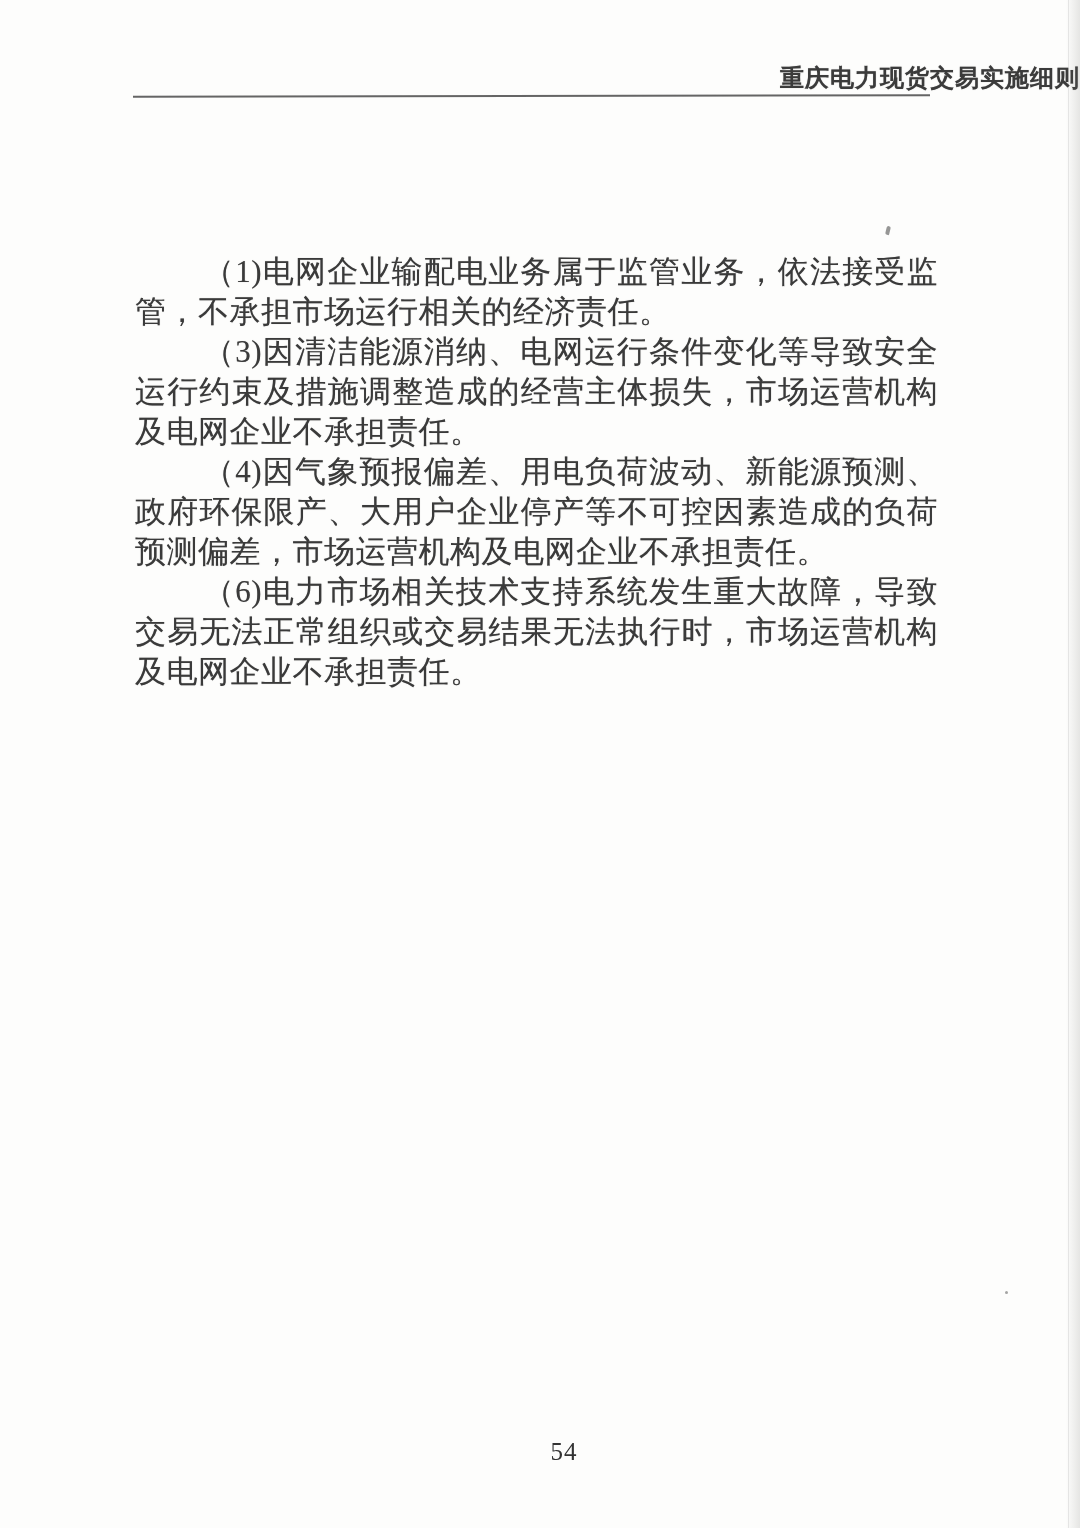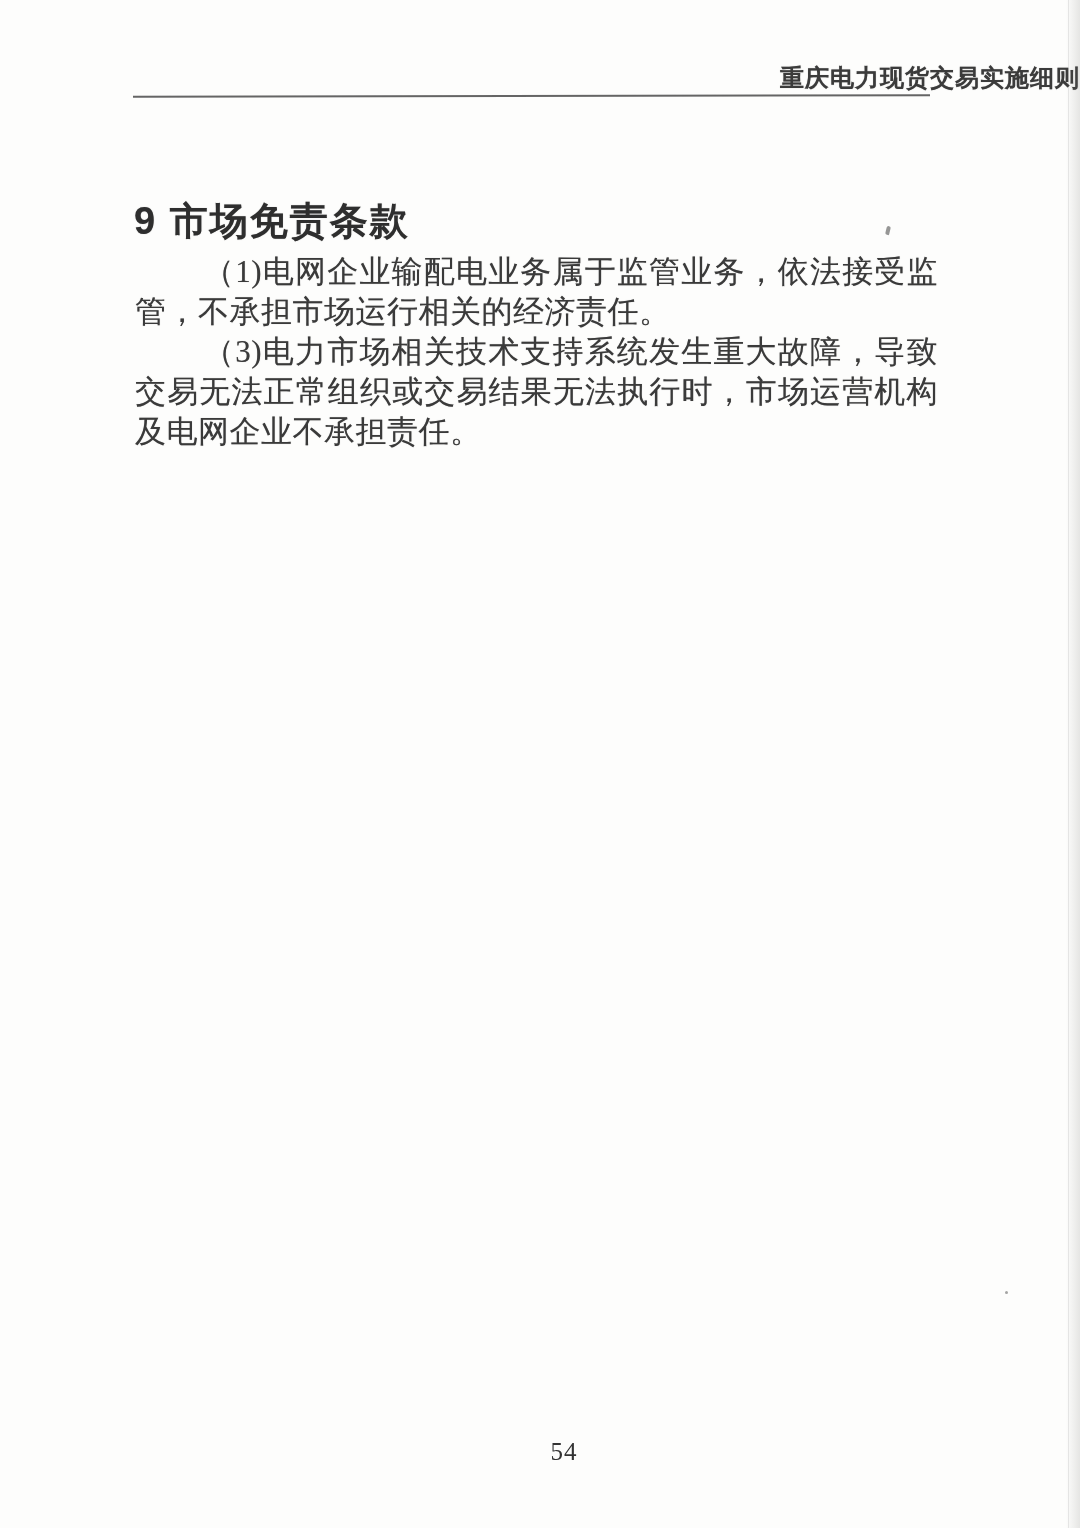--- a/index.html
+++ b/index.html
@@ -130,7 +130,6 @@
 
   <div class="doc-header-rule"></div>
 
-  <div class="doc-section-heading">9 市场免责条款</div>
 
   <div class="doc-body">
     <p>（1)电网企业输配电业务属于监管业务，依法接受监管，不承担市场运行相关的经济责任。</p>

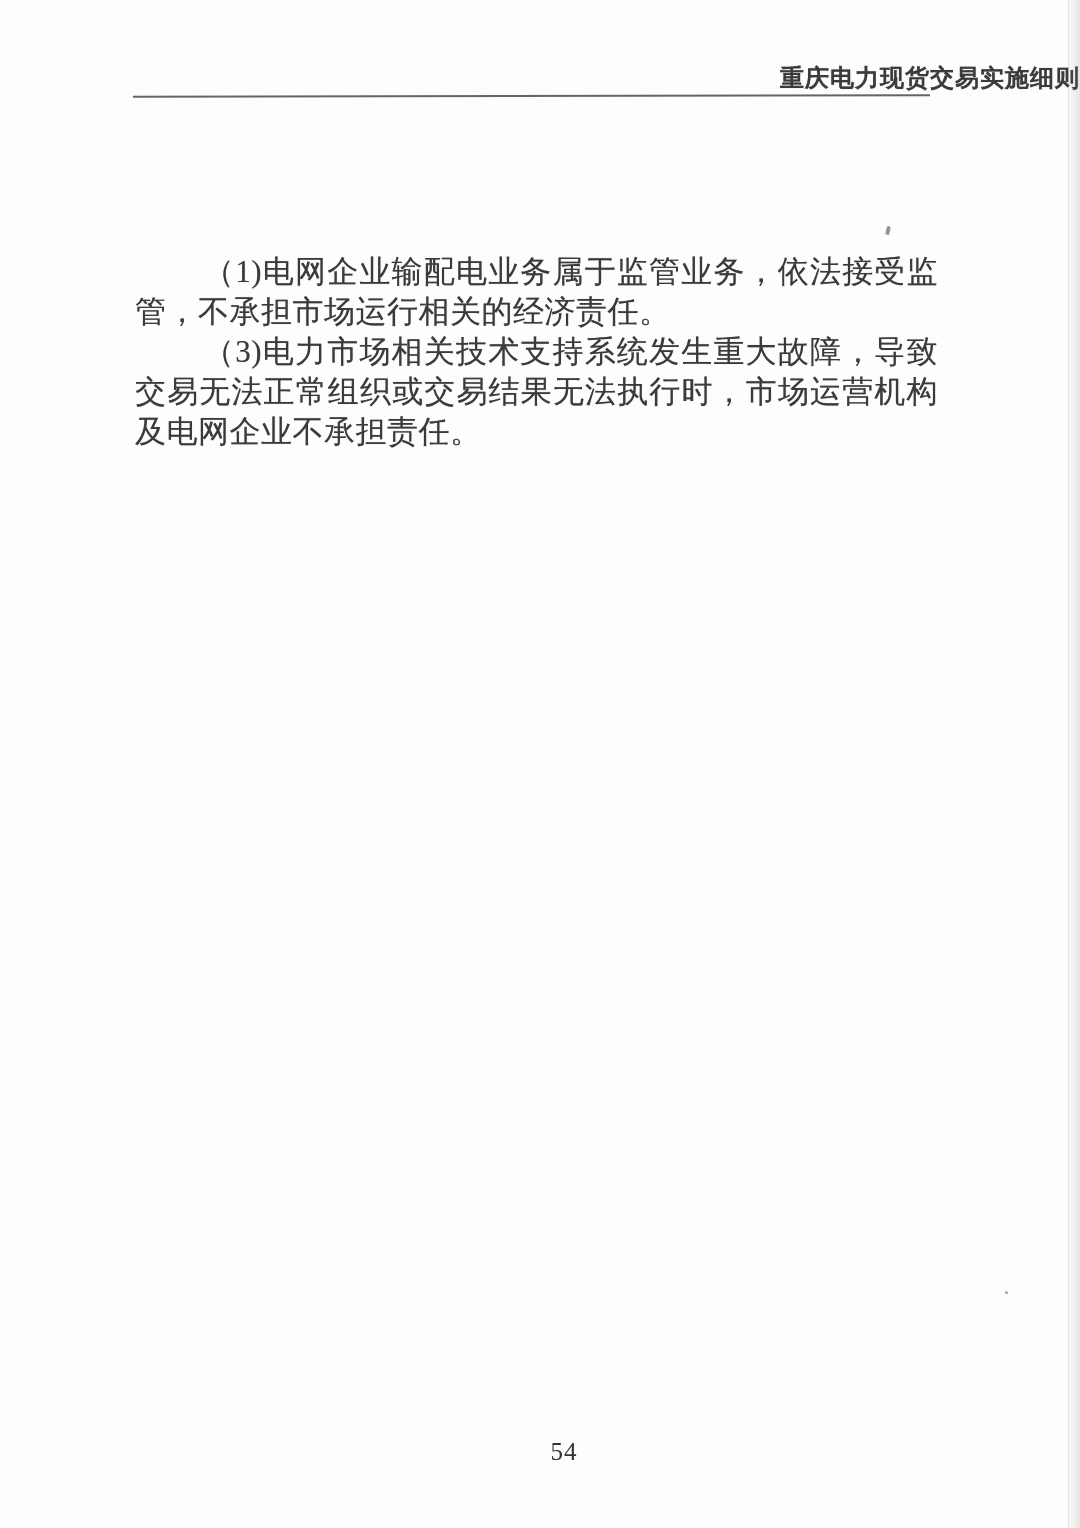--- a/index.html
+++ b/index.html
@@ -133,6 +133,7 @@
 
   <div class="doc-body">
     <p>（1)电网企业输配电业务属于监管业务，依法接受监管，不承担市场运行相关的经济责任。</p>
+    <p>（3)因清洁能源消纳、电网运行条件变化等导致安全运行约束及措施调整造成的经营主体损失，市场运营机构及电网企业不承担责任。</p>
     <p>（3)电力市场相关技术支持系统发生重大故障，导致交易无法正常组织或交易结果无法执行时，市场运营机构及电网企业不承担责任。</p>
   </div>
 

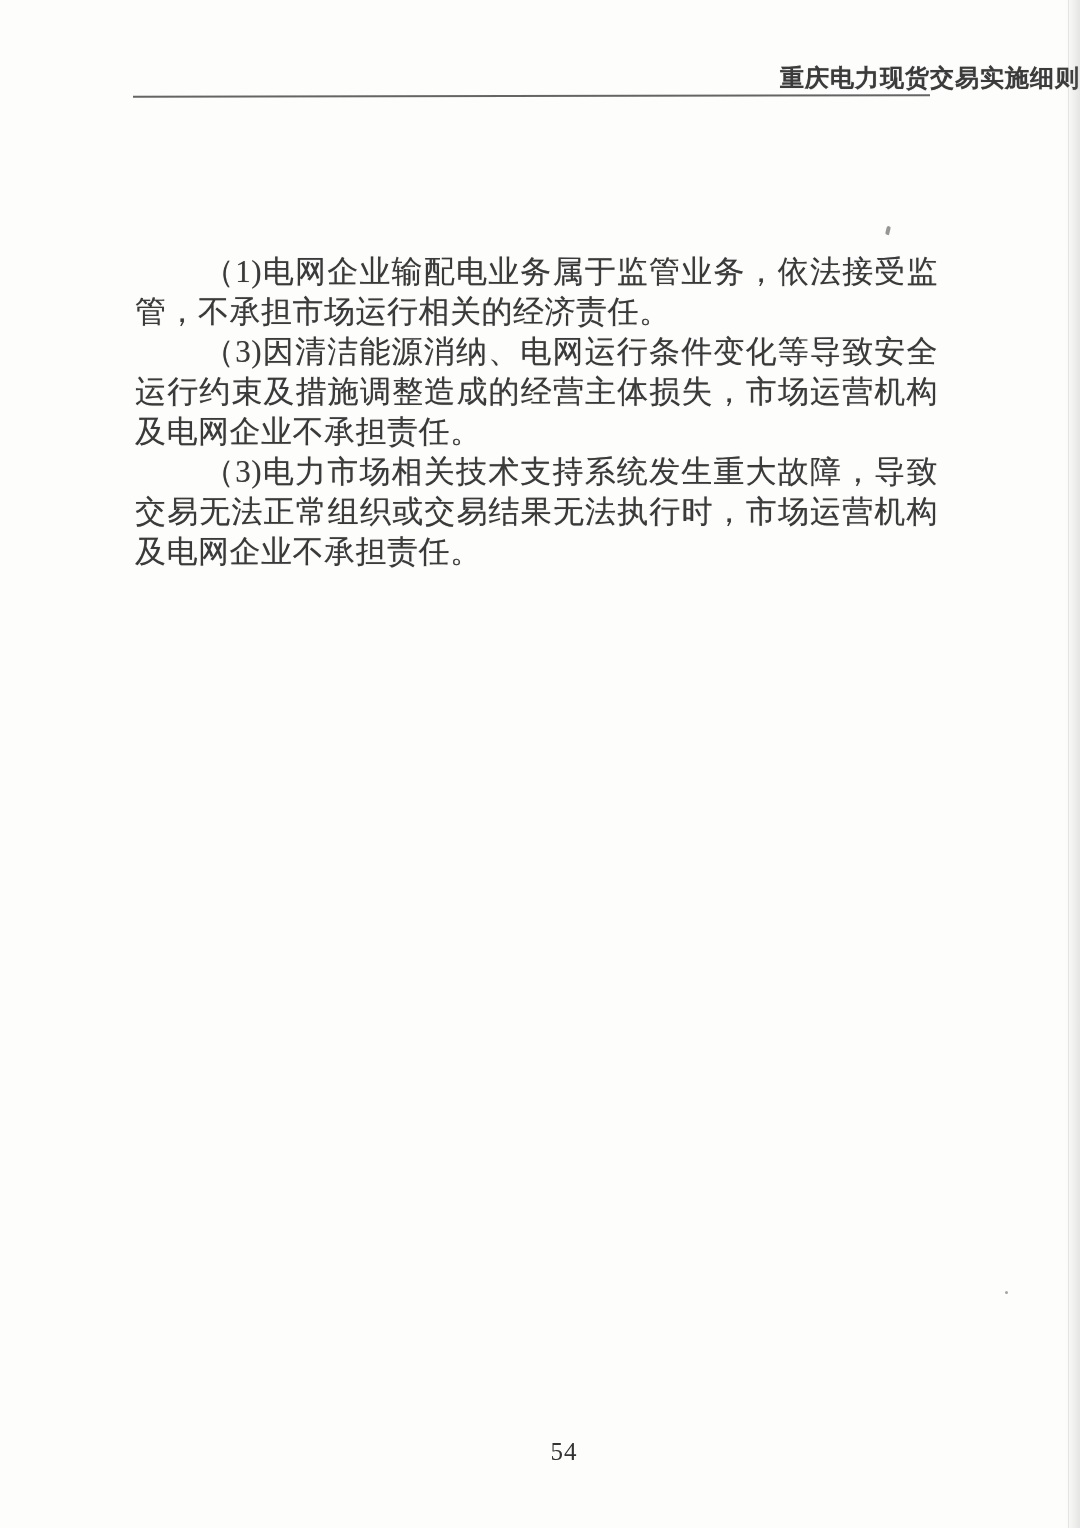--- a/index.html
+++ b/index.html
@@ -134,6 +134,7 @@
   <div class="doc-body">
     <p>（1)电网企业输配电业务属于监管业务，依法接受监管，不承担市场运行相关的经济责任。</p>
     <p>（3)因清洁能源消纳、电网运行条件变化等导致安全运行约束及措施调整造成的经营主体损失，市场运营机构及电网企业不承担责任。</p>
+    <p>（4)因气象预报偏差、用电负荷波动、新能源预测、政府环保限产、大用户企业停产等不可控因素造成的负荷预测偏差，市场运营机构及电网企业不承担责任。</p>
     <p>（3)电力市场相关技术支持系统发生重大故障，导致交易无法正常组织或交易结果无法执行时，市场运营机构及电网企业不承担责任。</p>
   </div>
 

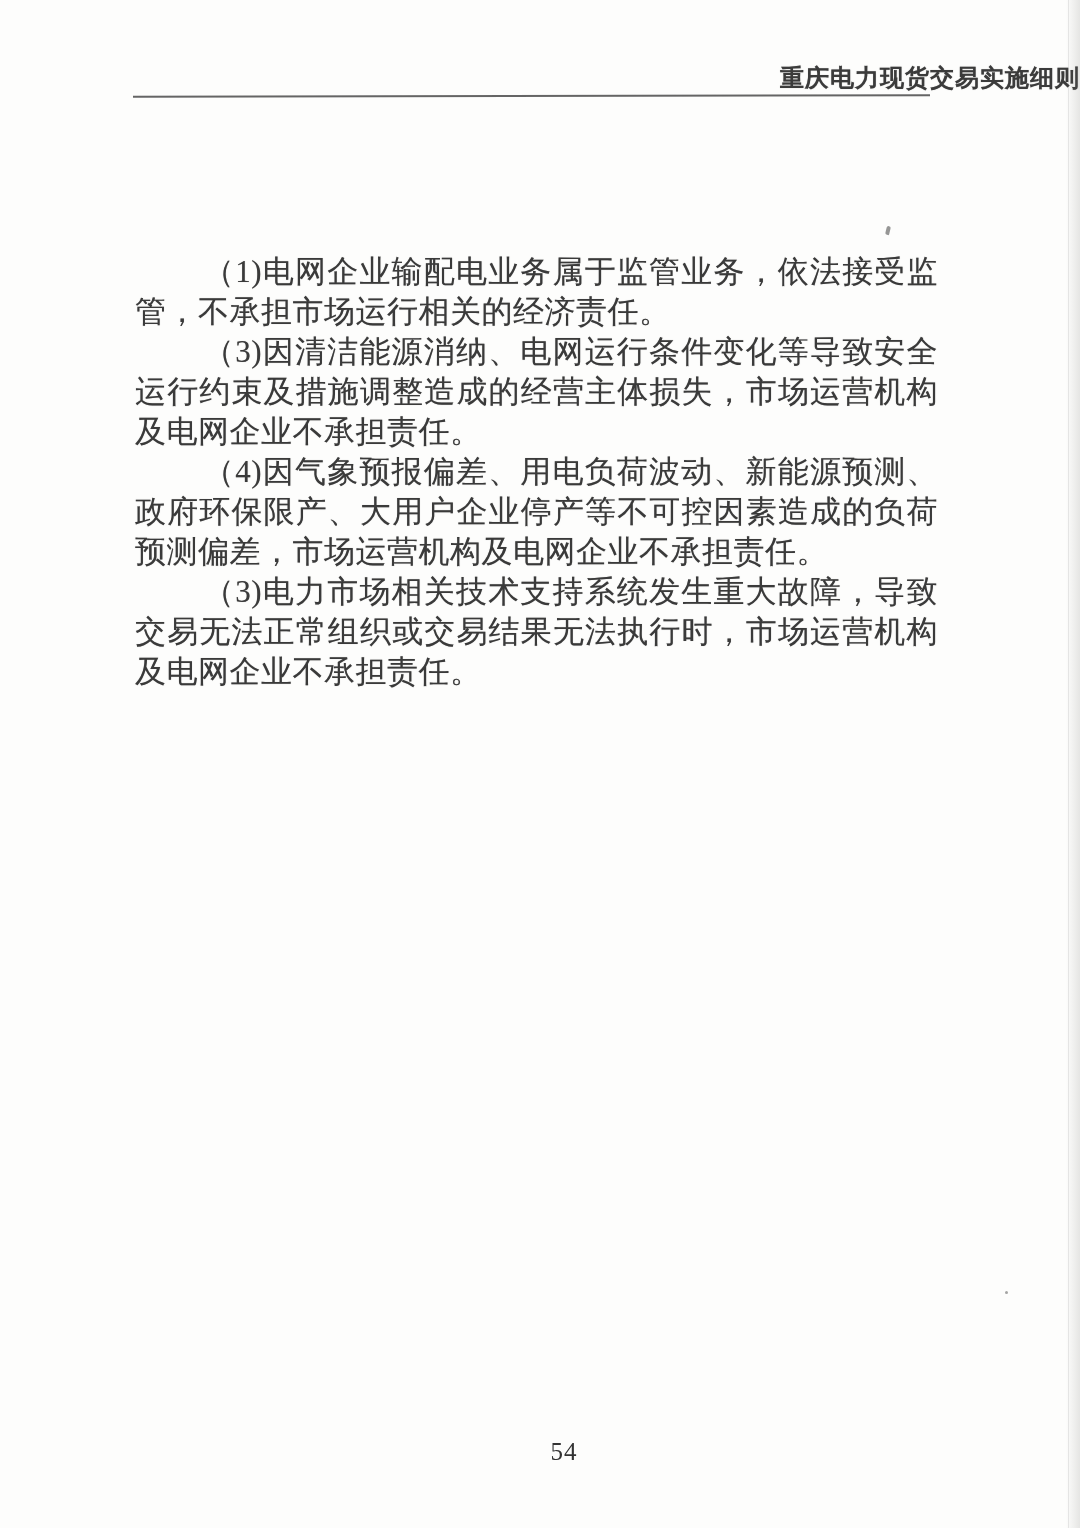--- a/index.html
+++ b/index.html
@@ -135,7 +135,7 @@
     <p>（1)电网企业输配电业务属于监管业务，依法接受监管，不承担市场运行相关的经济责任。</p>
     <p>（3)因清洁能源消纳、电网运行条件变化等导致安全运行约束及措施调整造成的经营主体损失，市场运营机构及电网企业不承担责任。</p>
     <p>（4)因气象预报偏差、用电负荷波动、新能源预测、政府环保限产、大用户企业停产等不可控因素造成的负荷预测偏差，市场运营机构及电网企业不承担责任。</p>
-    <p>（3)电力市场相关技术支持系统发生重大故障，导致交易无法正常组织或交易结果无法执行时，市场运营机构及电网企业不承担责任。</p>
+    <p>（6)电力市场相关技术支持系统发生重大故障，导致交易无法正常组织或交易结果无法执行时，市场运营机构及电网企业不承担责任。</p>
   </div>
 
   <div class="page-number">54</div>

